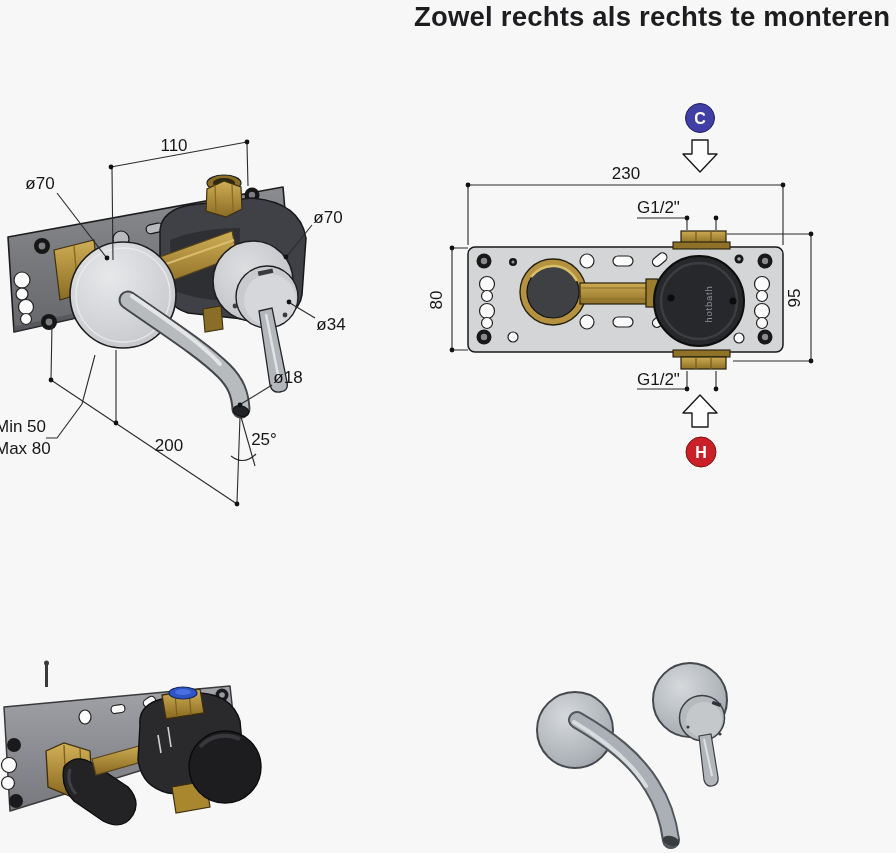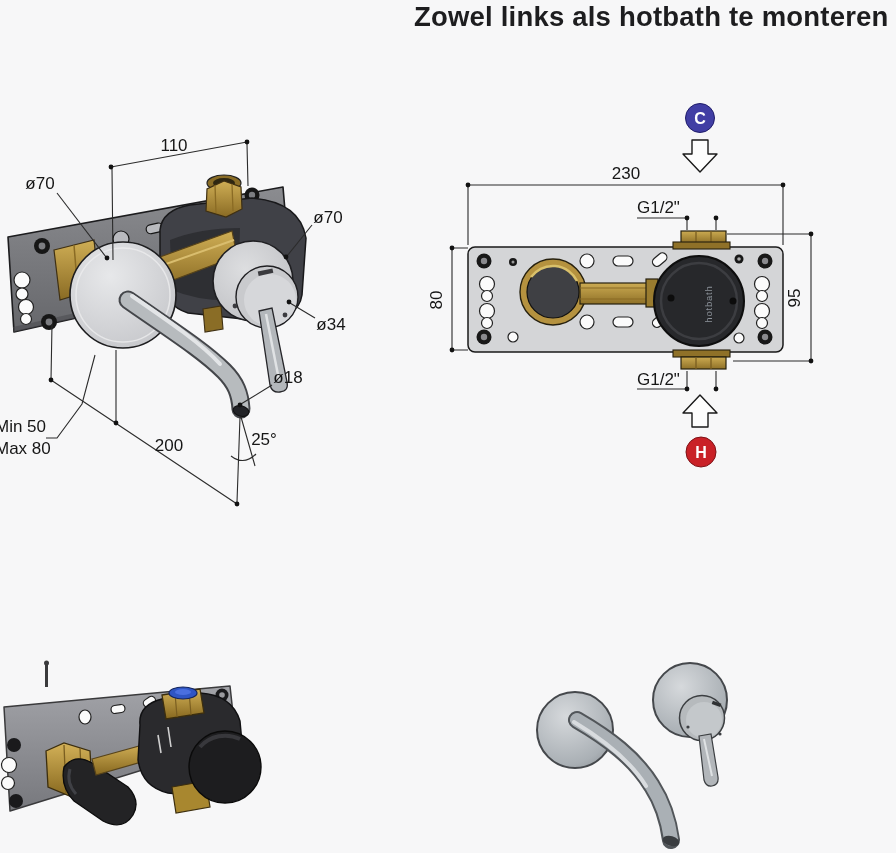--- a/index.html
+++ b/index.html
@@ -27,7 +27,7 @@
 
 <div class="canvas">
 
-  <div class="title">Zowel links als hotbath te monteren</div>
+  <div class="title">Zowel rechts als rechts te monteren</div>
 
   <svg style="left:0;top:110px" width="360" height="410" viewBox="0 0 360 410">
     <defs>

